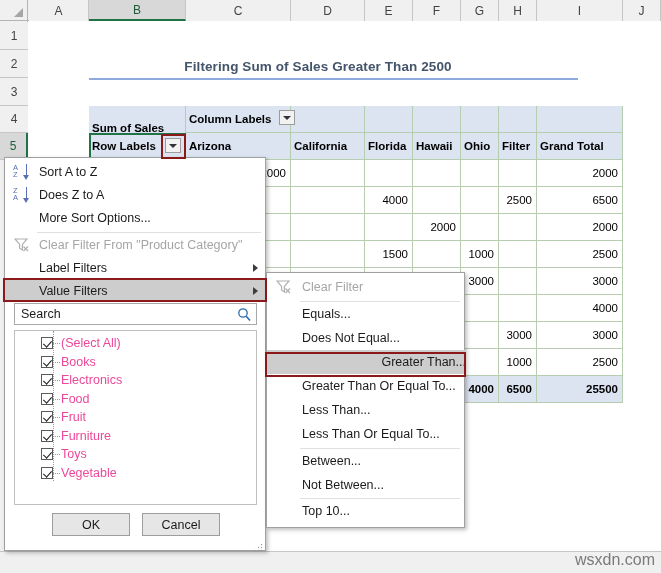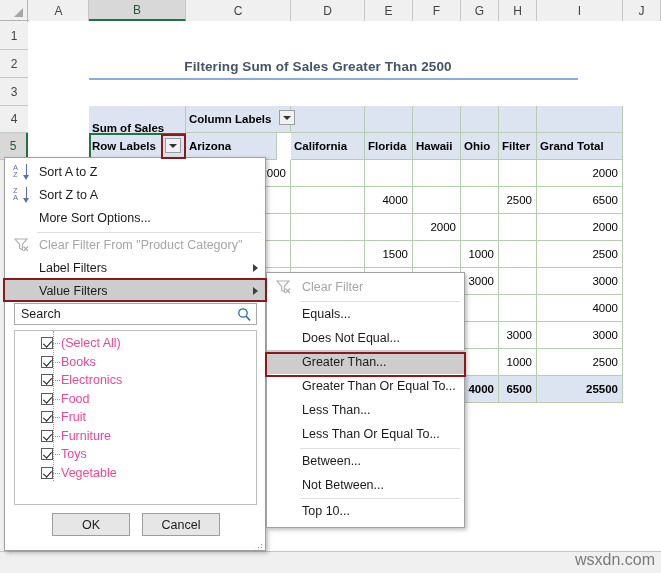--- a/index.html
+++ b/index.html
@@ -385,7 +385,7 @@
       <div class="pt-cell pt-hdr plain" style="left:499px;top:106px;width:38px;height:27px;"></div>
       <div class="pt-cell pt-hdr plain" style="left:537px;top:106px;width:86px;height:27px;"></div>
       <div class="pt-cell pt-hdr" style="left:89px;top:133px;width:97px;height:27px;">Row Labels</div>
-      <div class="pt-cell pt-hdr" style="left:186px;top:133px;width:91px;height:27px;">Arizona</div>
+      <div class="pt-cell pt-hdr" style="left:186px;top:133px;width:105px;height:27px;">Arizona</div>
       <div class="pt-cell pt-hdr" style="left:291px;top:133px;width:74px;height:27px;">California</div>
       <div class="pt-cell pt-hdr" style="left:365px;top:133px;width:48px;height:27px;">Florida</div>
       <div class="pt-cell pt-hdr" style="left:413px;top:133px;width:48px;height:27px;">Hawaii</div>

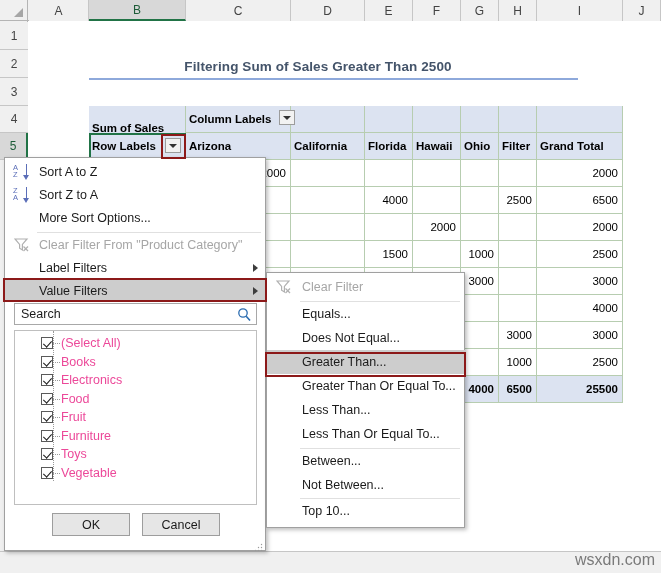--- a/index.html
+++ b/index.html
@@ -489,7 +489,7 @@
             <span class="letters">Z<br>A</span>
             <span class="arrow-dn"></span>
           </span>
-          <span>Sort Z to A</span>
+          <span>Does Z to A</span>
         </div>
         <div class="dd-item" style="position:absolute;left:0;top:48px;width:262px;height:23px;">
           <span>More Sort Options...</span>

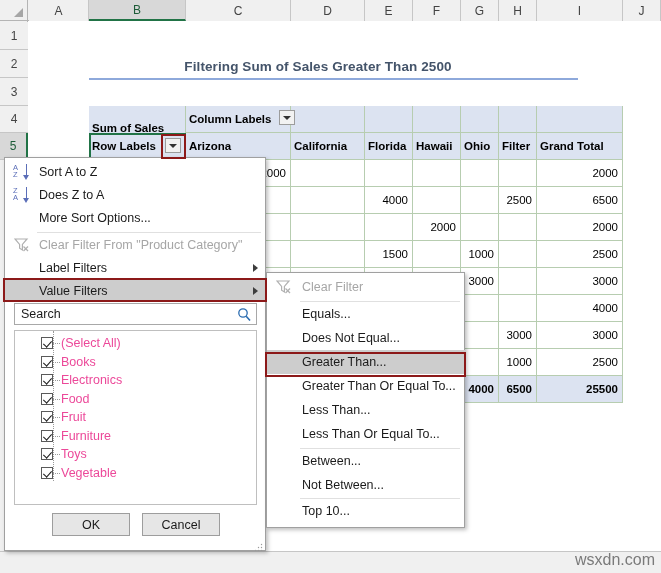--- a/index.html
+++ b/index.html
@@ -602,7 +602,7 @@
         <div class="sm-item" style="position:absolute;left:0;top:53px;width:199px;height:24px;">
           <span>Does Not Equal...</span>
         </div>
-        <div class="sm-item highlight" style="position:absolute;left:0;top:77px;width:199px;height:24px;">
+        <div class="sm-item highlight" style="position:absolute;left:0;top:77px;width:199px;height:24px;justify-content:flex-end;">
           <span>Greater Than...</span>
         </div>
         <div class="sm-item" style="position:absolute;left:0;top:101px;width:199px;height:24px;">

